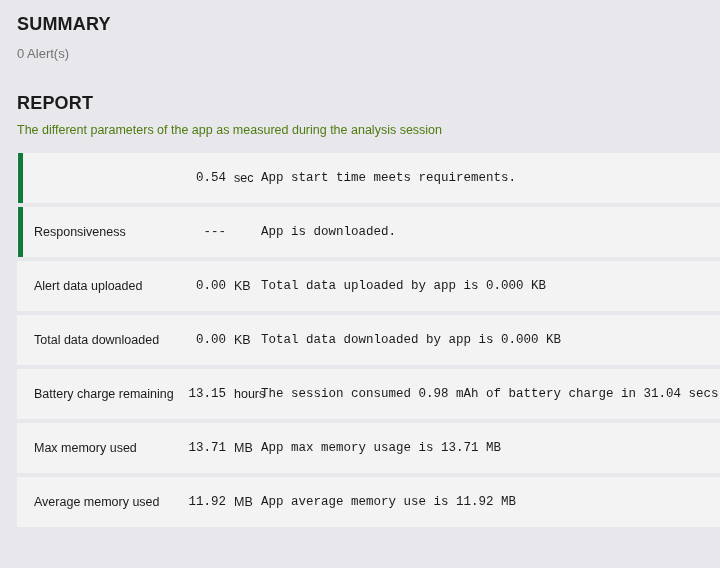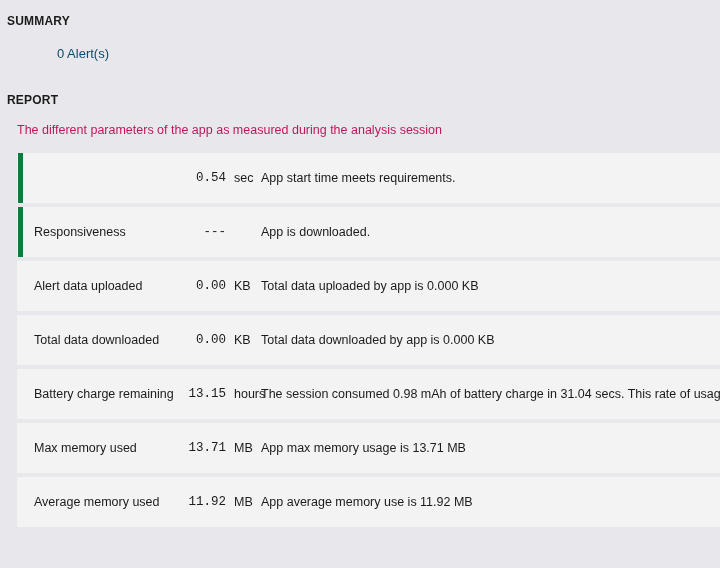--- a/index.html
+++ b/index.html
@@ -19,8 +19,8 @@
   
   .section-heading {
     position: absolute;
-    left: 7px;
-    font-size: 12px;
+    left: 17px;
+    font-size: 18px;
     font-weight: bold;
     letter-spacing: 0.2px;
     color: #1b1b1b;

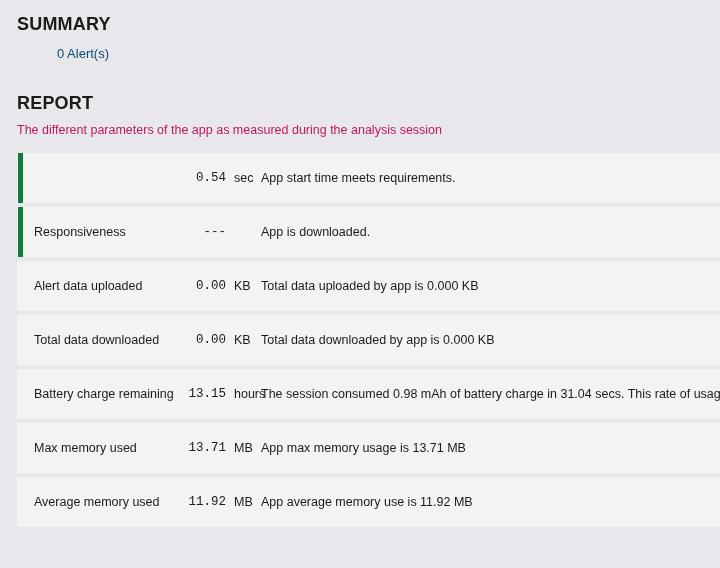--- a/index.html
+++ b/index.html
@@ -33,10 +33,9 @@
     left: 17px;
     top: 46px;
     font-size: 13px;
-    color: #0c4a6e;
+    color: #737373;
     cursor: pointer;
     text-decoration: none;
-    margin-left: 40px;
   }
 
   .report-subtitle {

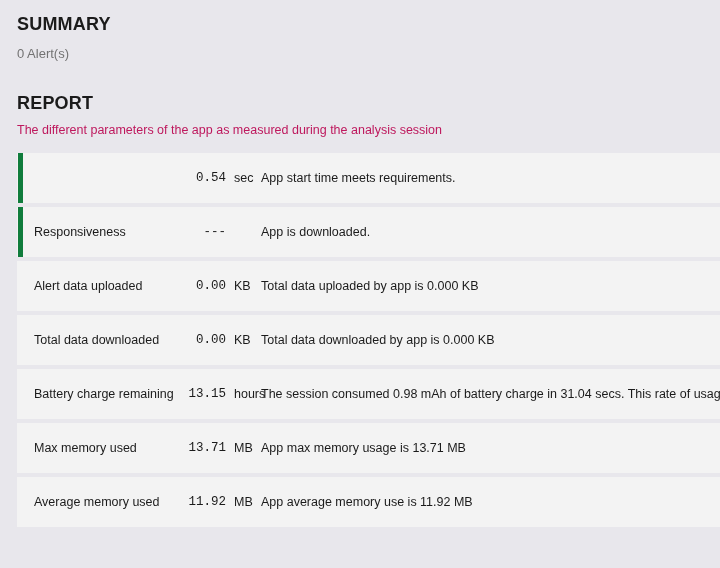--- a/index.html
+++ b/index.html
@@ -43,7 +43,7 @@
     left: 17px;
     top: 123px;
     font-size: 12.5px;
-    color: #be185d;
+    color: #4d7c0f;
     white-space: nowrap;
   }
 

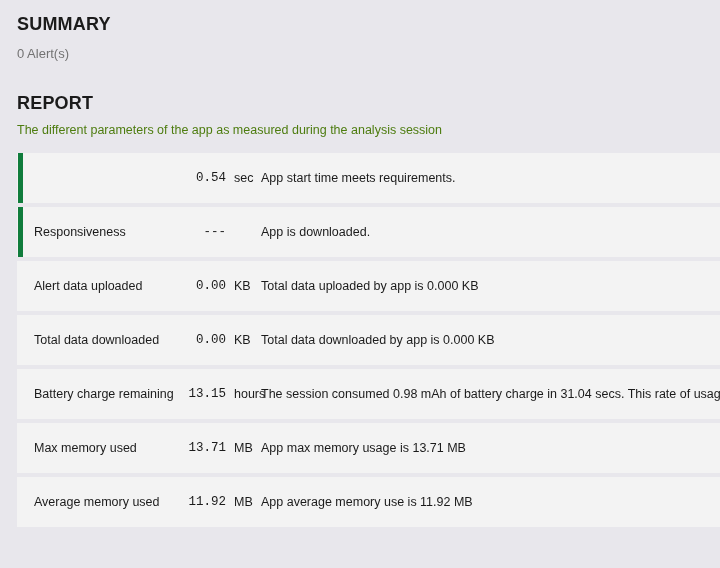--- a/index.html
+++ b/index.html
@@ -98,6 +98,7 @@
     left: 244px;
     right: 0;
     overflow: hidden;
+    font-family: Liberation Mono, monospace;
   }
 </style>
 </head>

